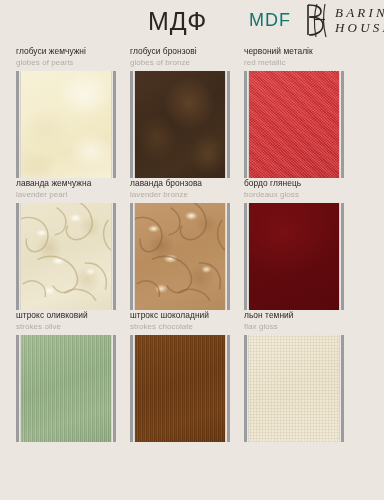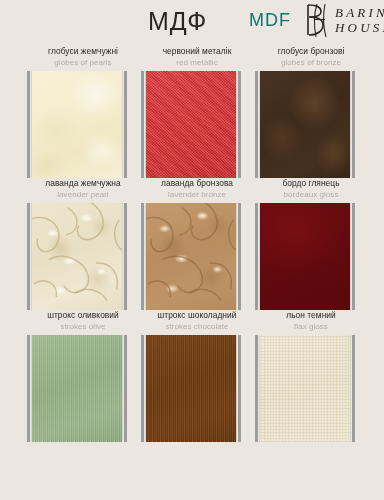--- a/index.html
+++ b/index.html
@@ -46,7 +46,7 @@
   .grid{
     position:absolute; left:0; top:46px; width:384px;
   }
-  .row{ display:flex; width:384px; padding-left:27px;text-align:center; }
+  .row{ display:flex; width:384px; padding-left:16px; }
   .cell{ width:112px; margin-right:2px; position:relative; }
 
   .lbl-ru{

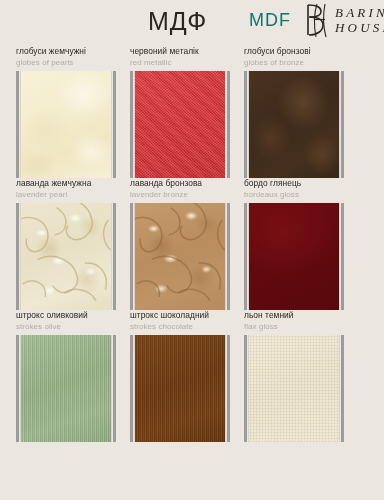--- a/index.html
+++ b/index.html
@@ -195,19 +195,19 @@
         </div>
       </div>
       <div class="cell">
+        <div class="lbl-ru">глобуси бронзові</div>
+        <div class="lbl-en">globes of bronze</div>
+        <div class="swatch">
+          <div class="face f-globes-bronze"></div>
+          <div class="edgeL"></div>
+          <div class="edgeR"></div>
+        </div>
+      </div>
+      <div class="cell">
         <div class="lbl-ru">червоний металік</div>
         <div class="lbl-en">red metallic</div>
         <div class="swatch">
           <div class="face f-red-metallic"></div>
-          <div class="edgeL"></div>
-          <div class="edgeR"></div>
-        </div>
-      </div>
-      <div class="cell">
-        <div class="lbl-ru">глобуси бронзові</div>
-        <div class="lbl-en">globes of bronze</div>
-        <div class="swatch">
-          <div class="face f-globes-bronze"></div>
           <div class="edgeL"></div>
           <div class="edgeR"></div>
         </div>

